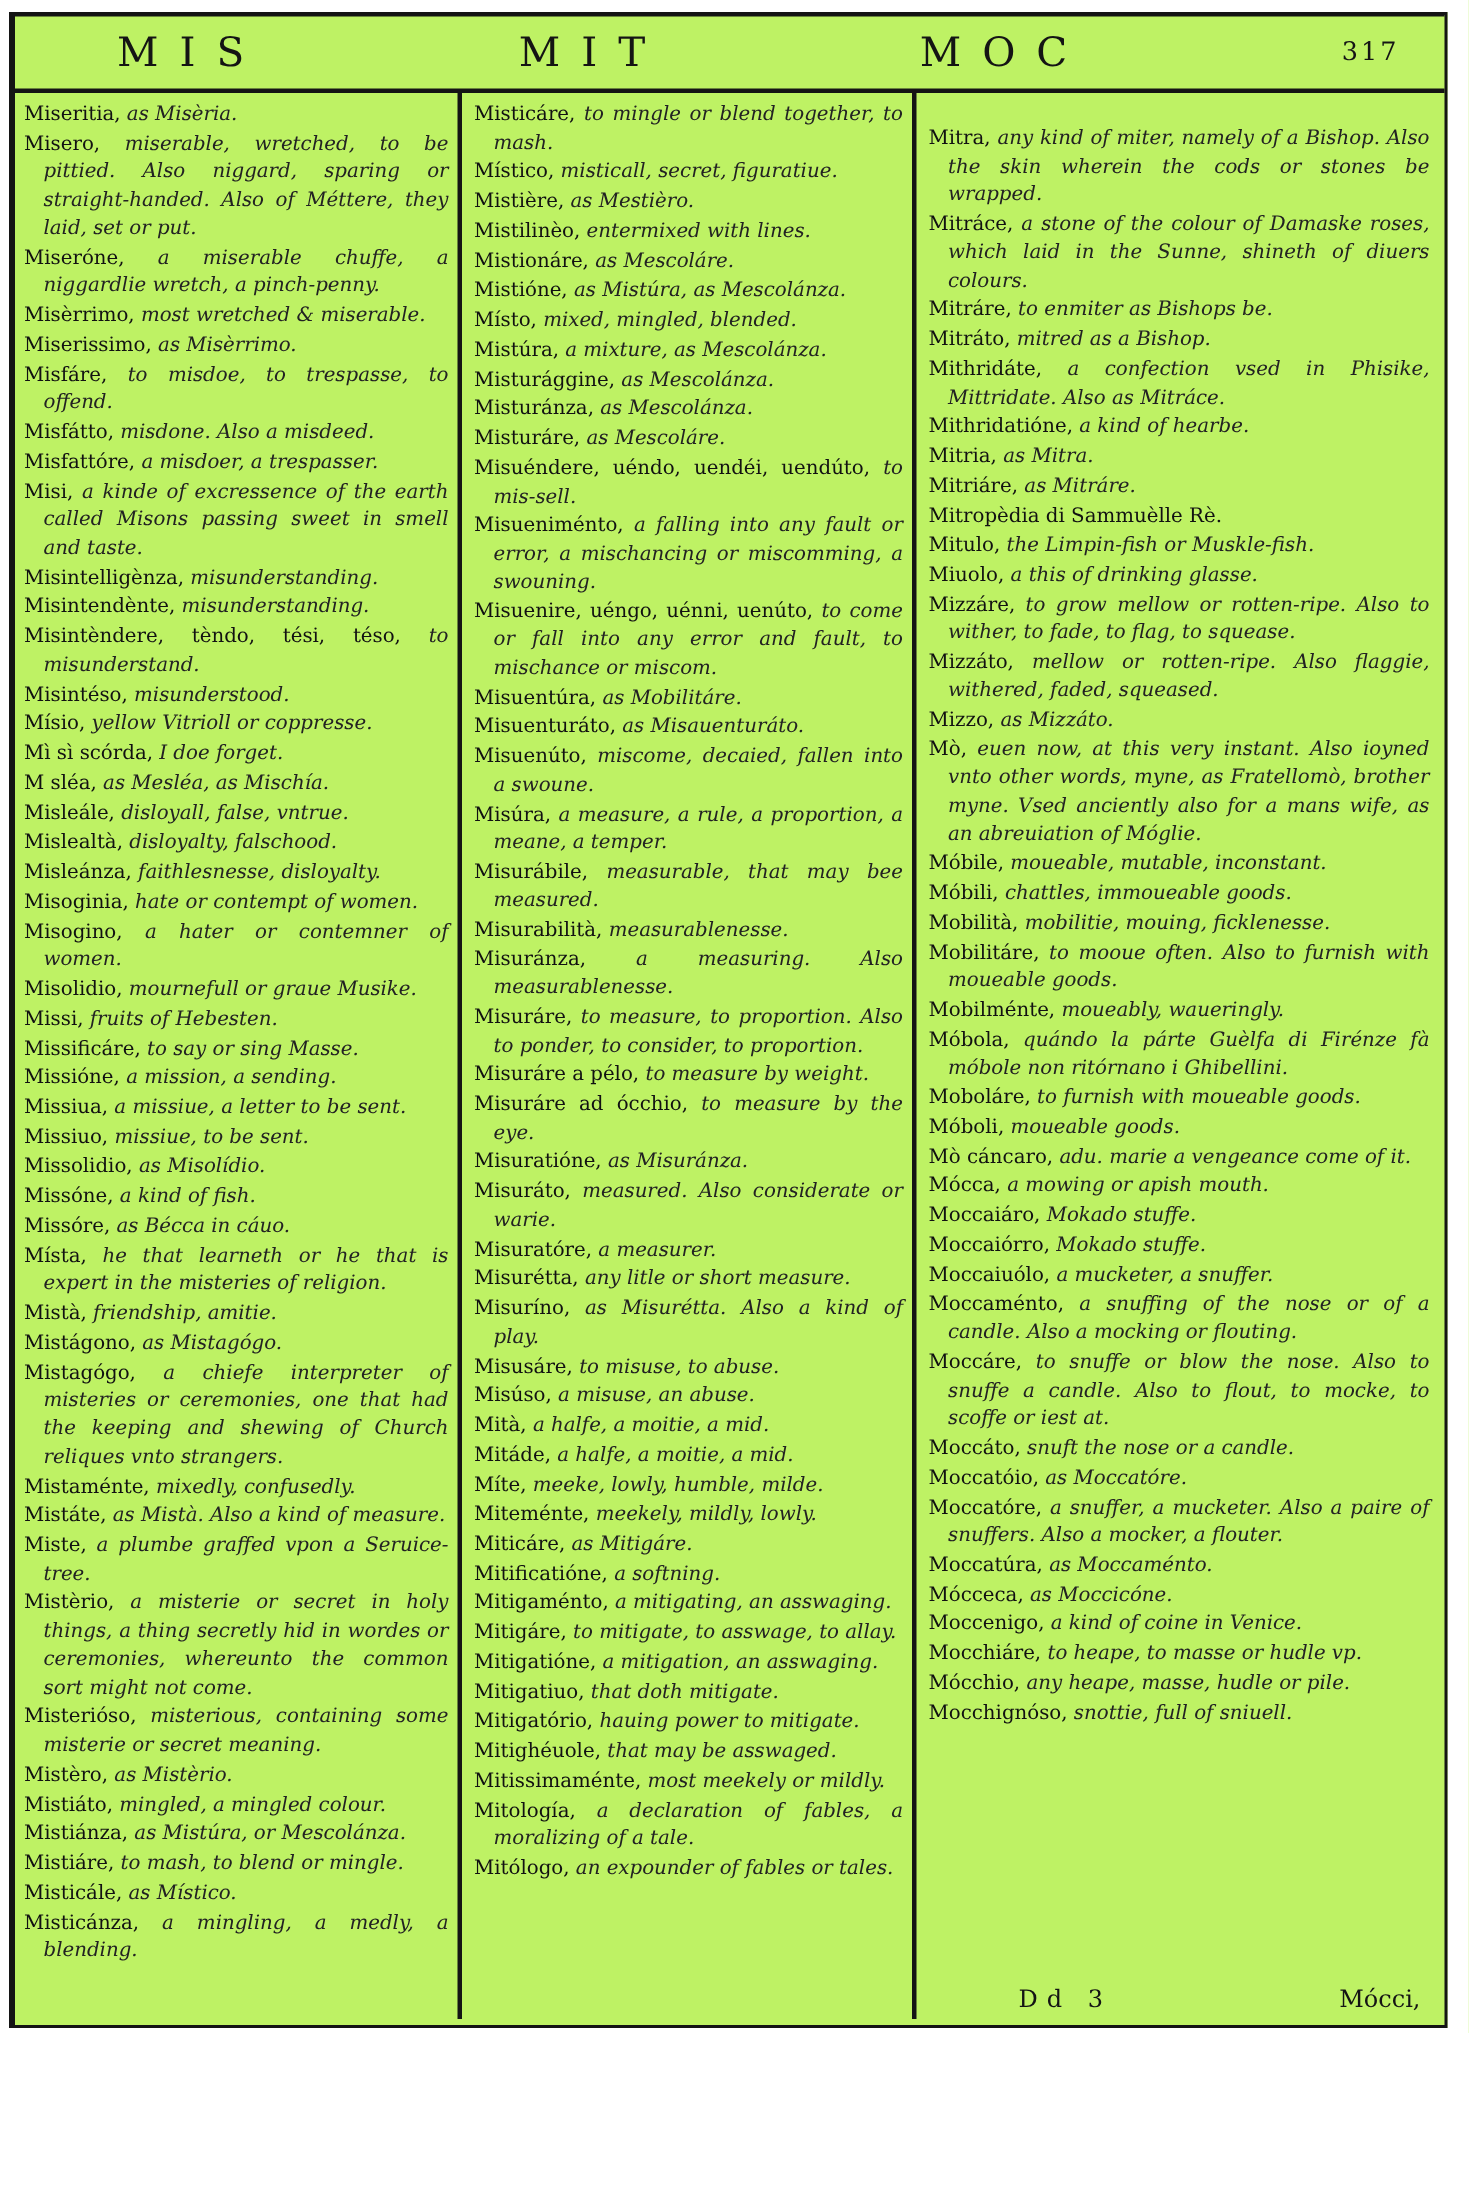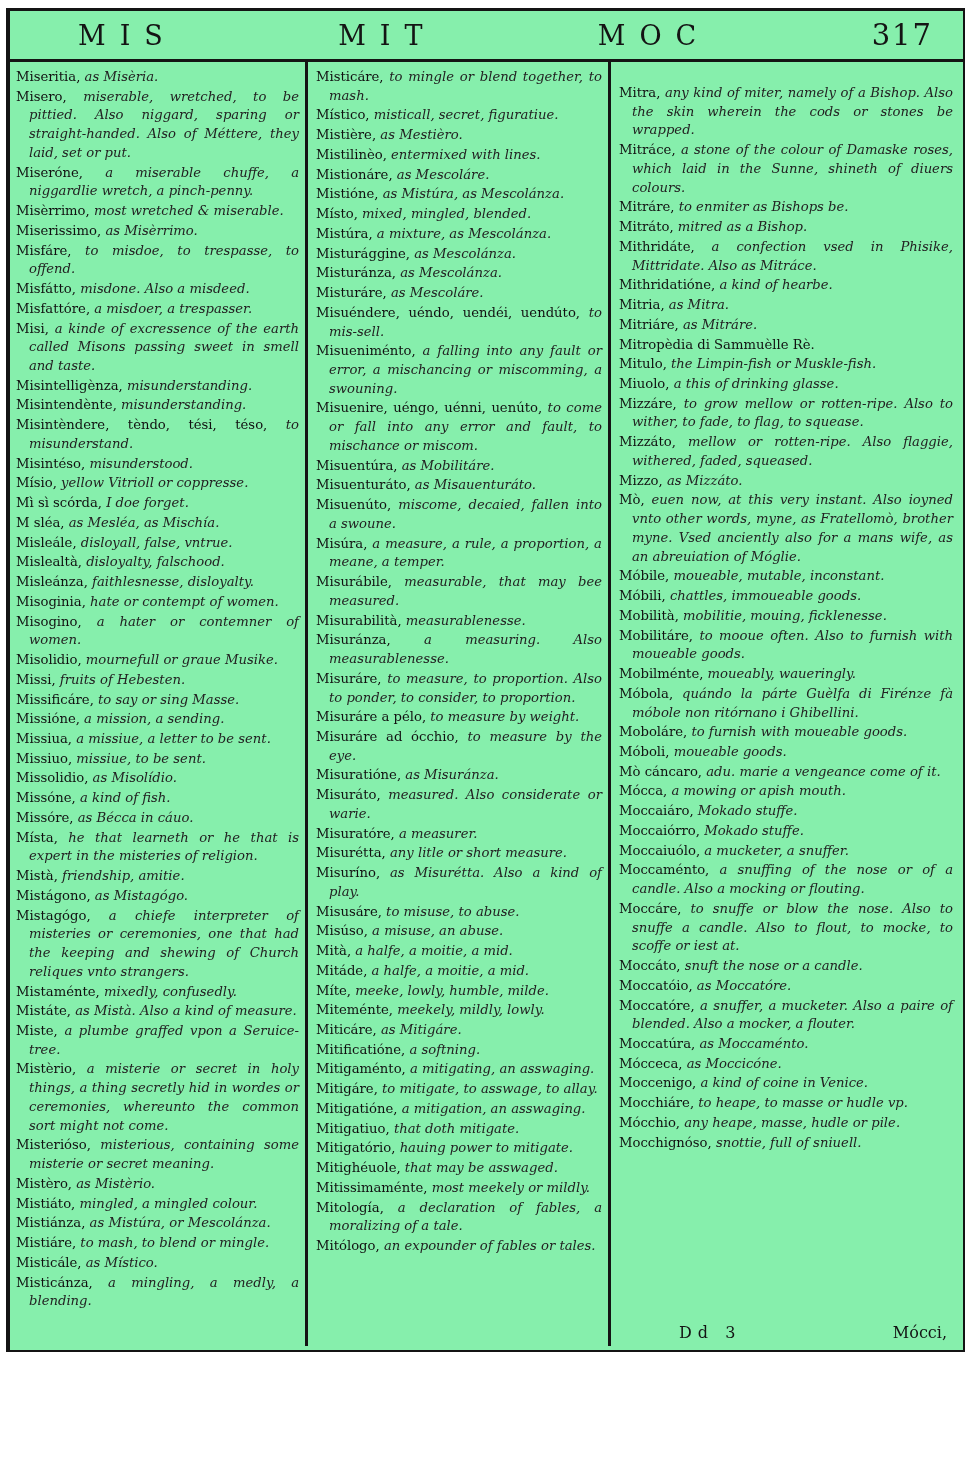--- a/index.html
+++ b/index.html
@@ -15,7 +15,7 @@
     margin: 8px 0 0 6px;
     border: 2px solid #141414;
     box-shadow: 0 0 0 1px #fff, 2px 0 0 0 #141414 inset;
-    background: #86efac;
+    background: #bef264;
   }
   .header {
     height: 48px;

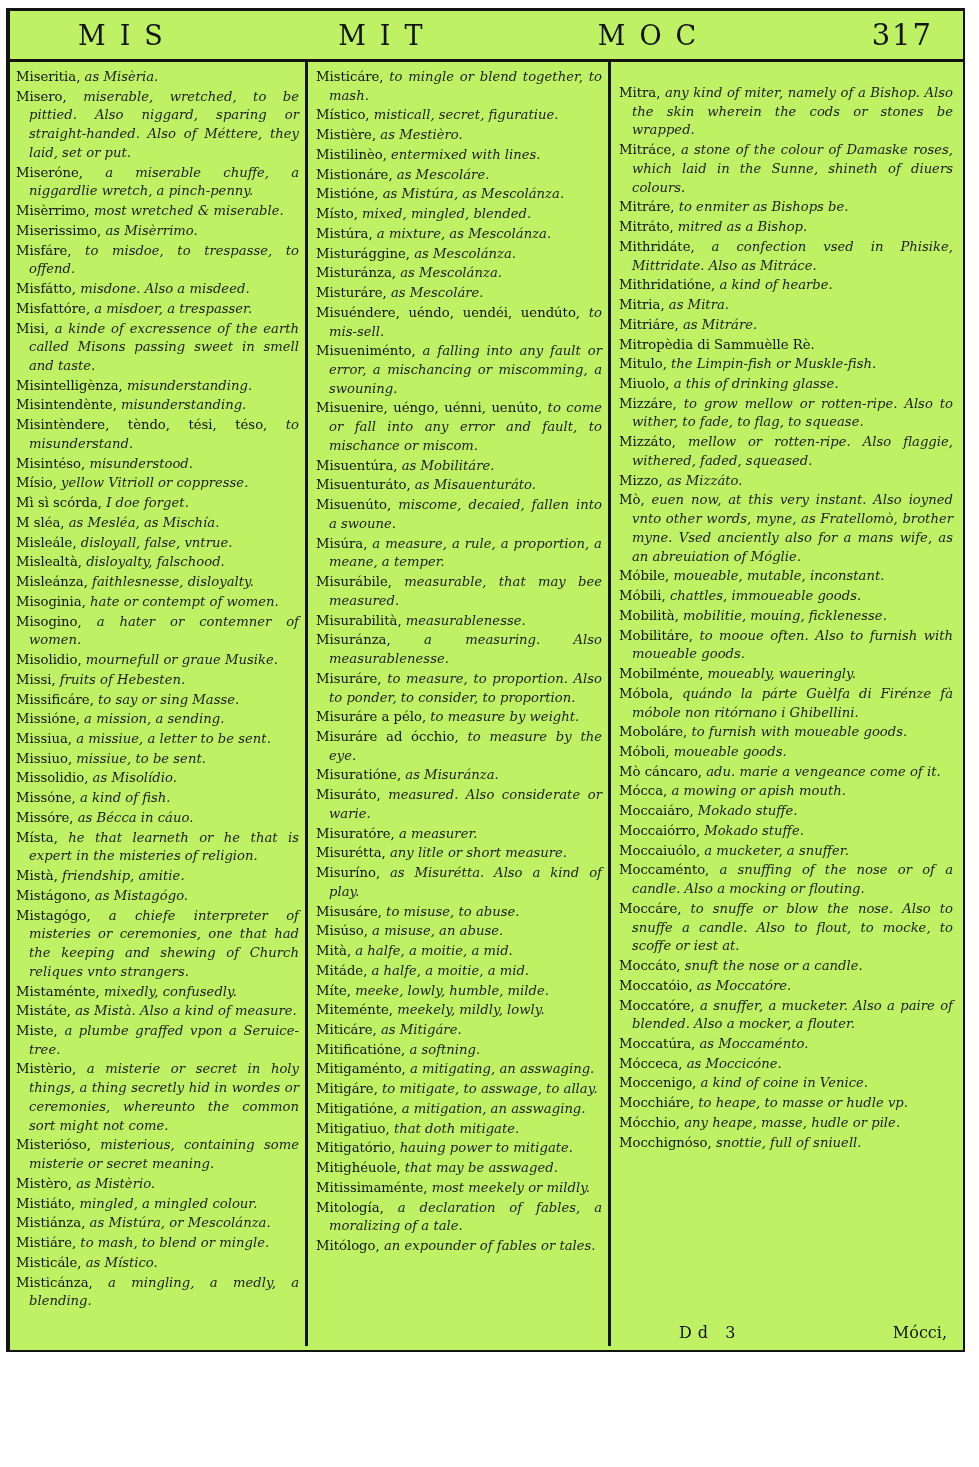--- a/index.html
+++ b/index.html
@@ -33,7 +33,7 @@
     font-weight: 400;
   }
   .header .pageno {
-    font-size: 29px;
+    font-size: 17px;
     color: #141414;
     letter-spacing: 2px;
   }

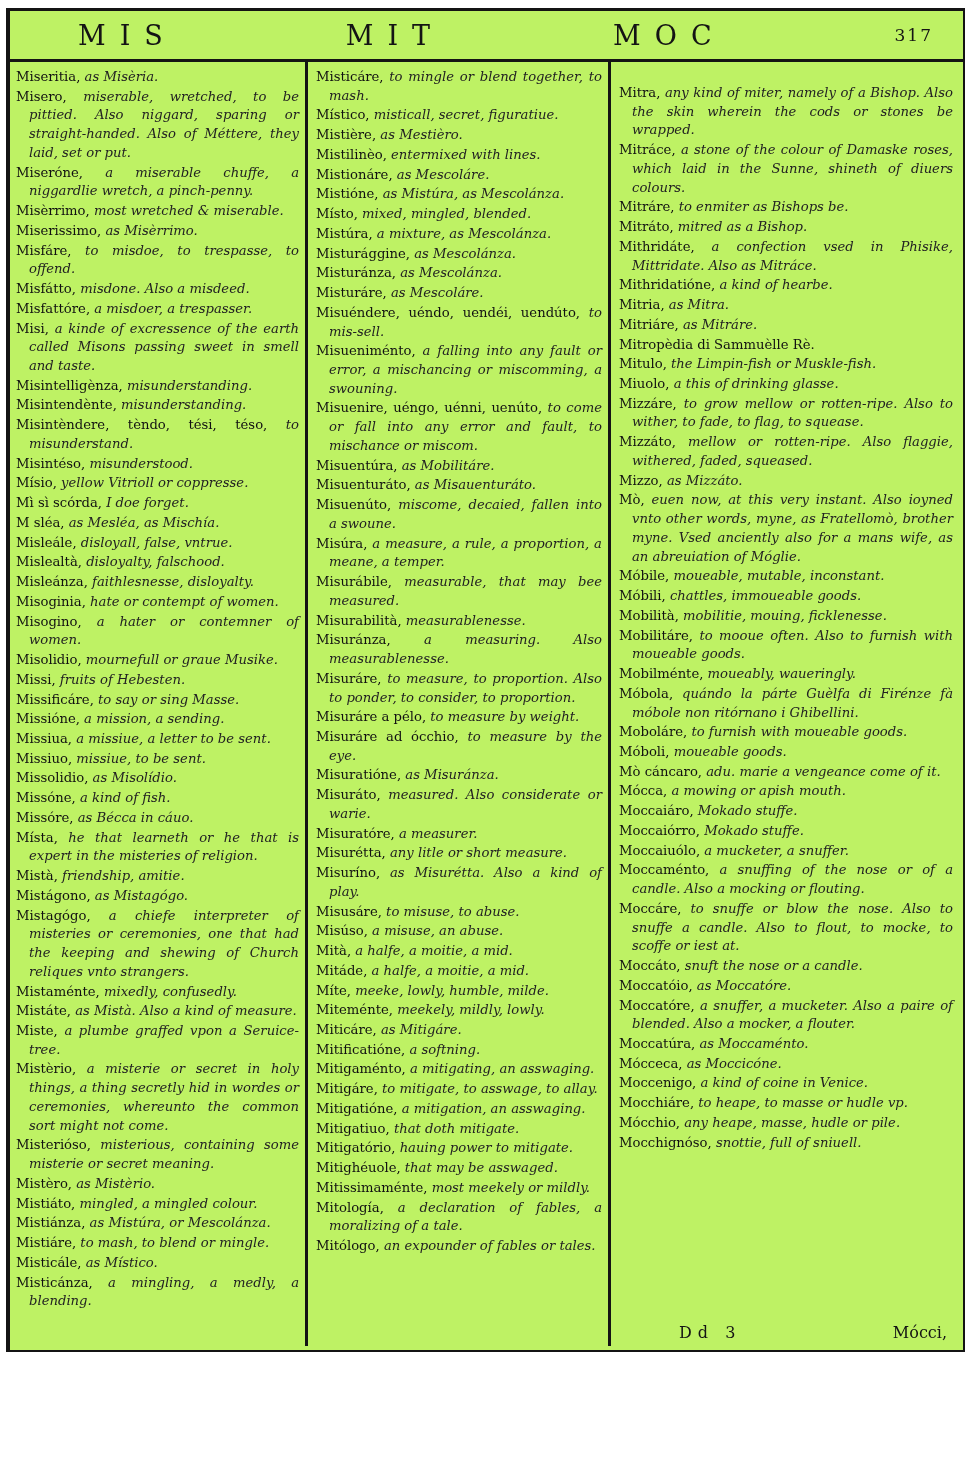--- a/index.html
+++ b/index.html
@@ -229,7 +229,7 @@
           <p class="entry"><span class="headword">Moccáre,</span><span class="definition"> to snuffe or blow the nose. Also to snuffe a candle. Also to flout, to mocke, to scoffe or iest at.</span></p>
           <p class="entry"><span class="headword">Moccáto,</span><span class="definition"> snuft the nose or a candle.</span></p>
           <p class="entry"><span class="headword">Moccatóio,</span><span class="definition"> as Moccatóre.</span></p>
-          <p class="entry"><span class="headword">Moccatóre,</span><span class="definition"> a snuffer, a mucketer. Also a paire of blended. Also a mocker, a flouter.</span></p>
+          <p class="entry"><span class="headword">Moccatóre,</span><span class="definition"> a snuffer, a mucketer. Also a paire of snuffers. Also a mocker, a flouter.</span></p>
           <p class="entry"><span class="headword">Moccatúra,</span><span class="definition"> as Moccaménto.</span></p>
           <p class="entry"><span class="headword">Mócceca,</span><span class="definition"> as Moccicóne.</span></p>
           <p class="entry"><span class="headword">Moccenigo,</span><span class="definition"> a kind of coine in Venice.</span></p>

